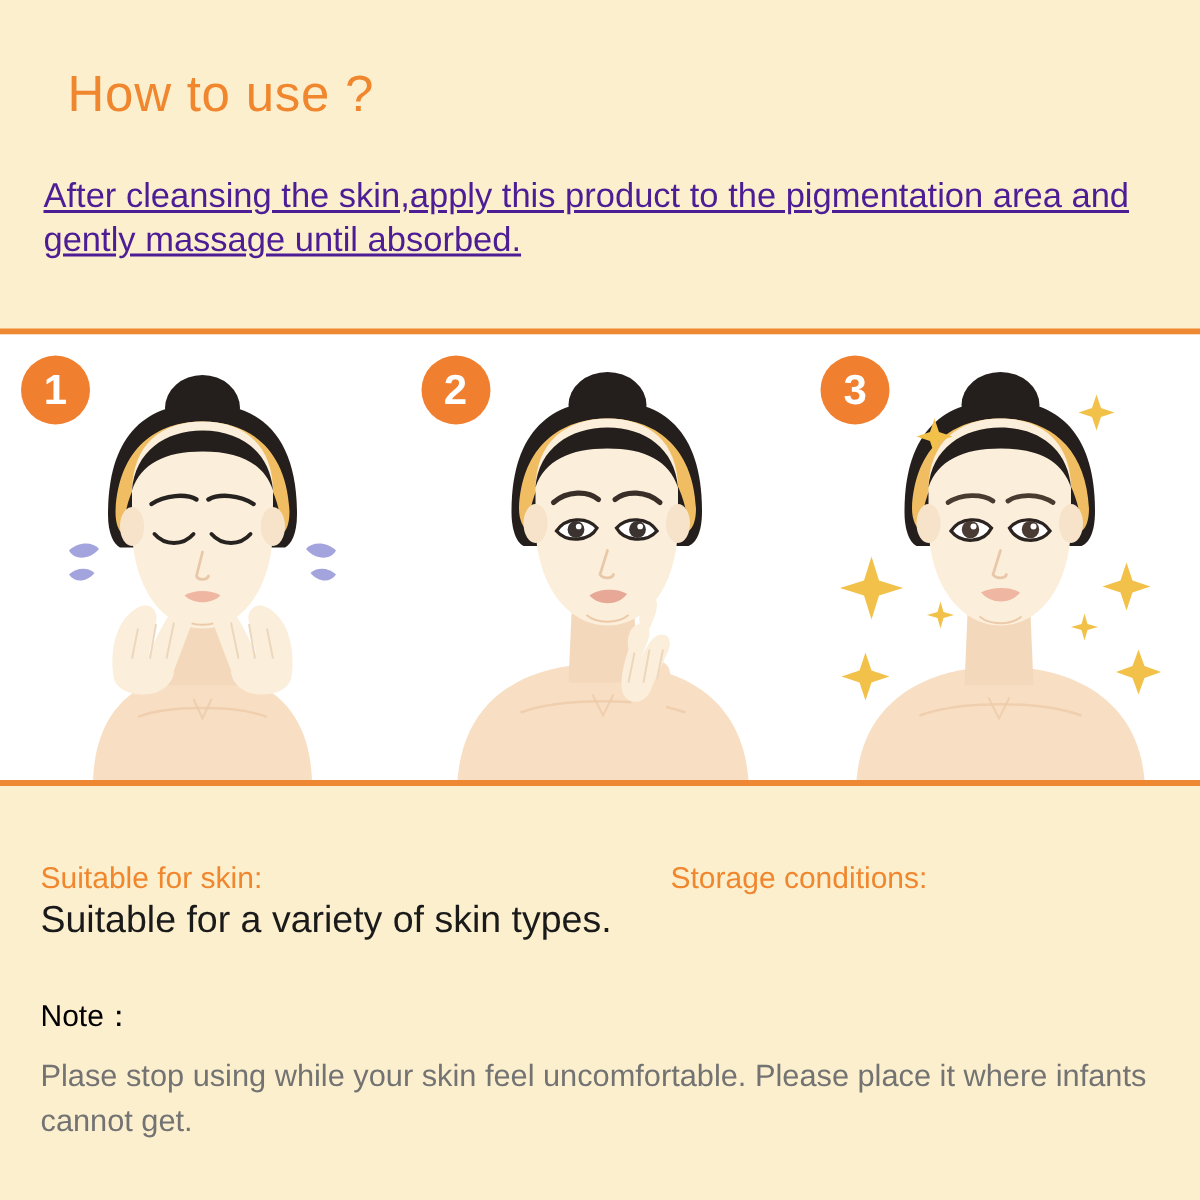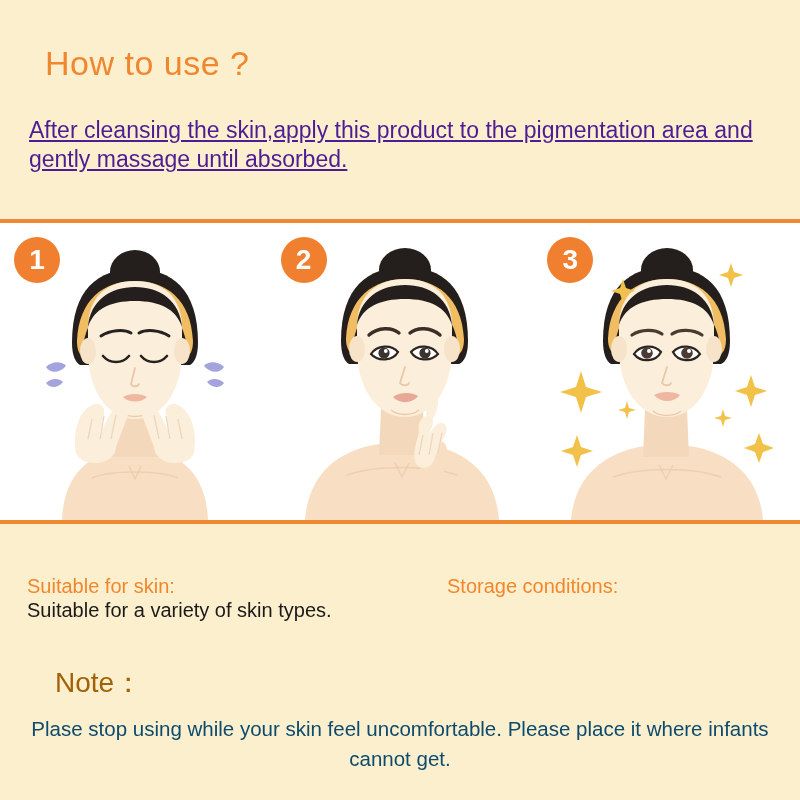--- a/index.html
+++ b/index.html
@@ -107,7 +107,7 @@
     white-space: nowrap;
   }
   .info-value {
-    font-size: 20px;
+    font-size: 25px;
     color: #1a1a1a;
     white-space: nowrap;
   }

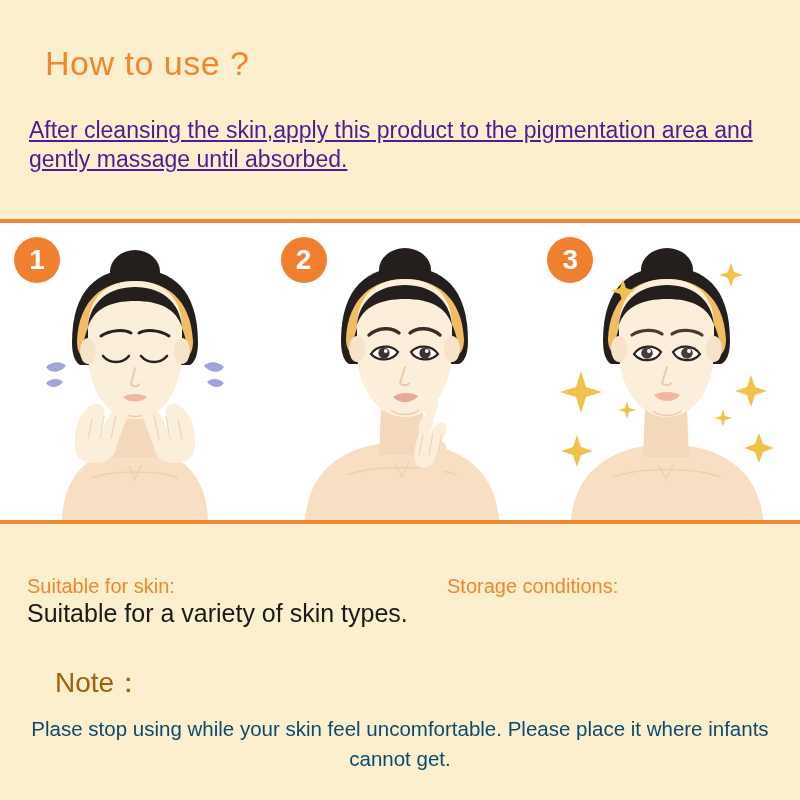--- a/index.html
+++ b/index.html
@@ -117,10 +117,9 @@
     width: 746px;
   }
   #note-label {
-    font-size: 28px;
-    color: #a16207;
+    font-size: 20px;
+    color: #000000;
     margin-bottom: 12px;
-    margin-left: 28px;
   }
   #note-value {
     font-size: 20.5px;

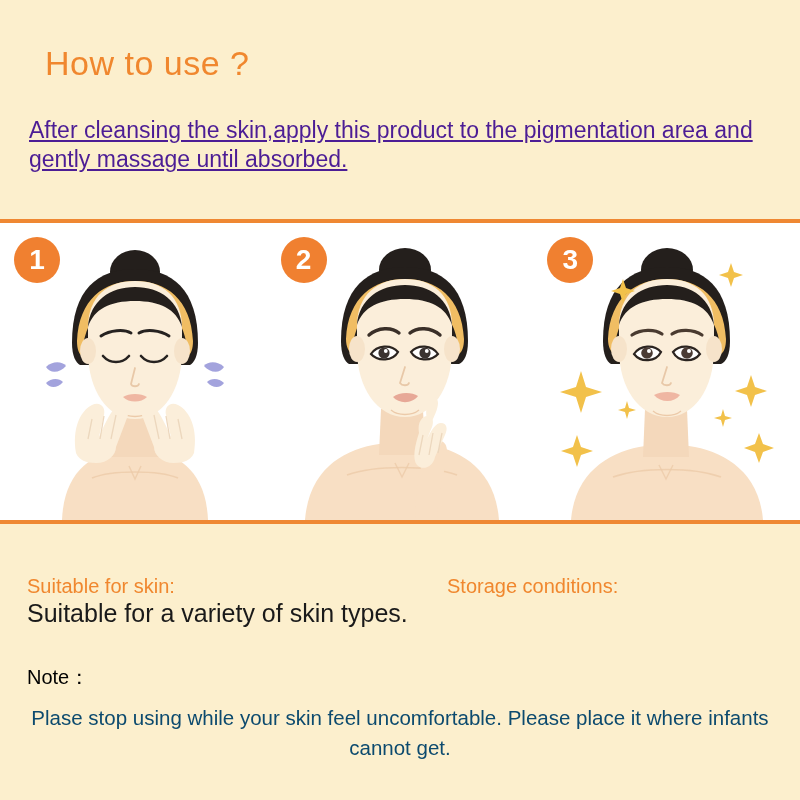--- a/index.html
+++ b/index.html
@@ -124,8 +124,7 @@
   #note-value {
     font-size: 20.5px;
     line-height: 30px;
-    color: #0c4a6e;
-    text-align: center;
+    color: #737373;
   }
 </style>
 </head>

